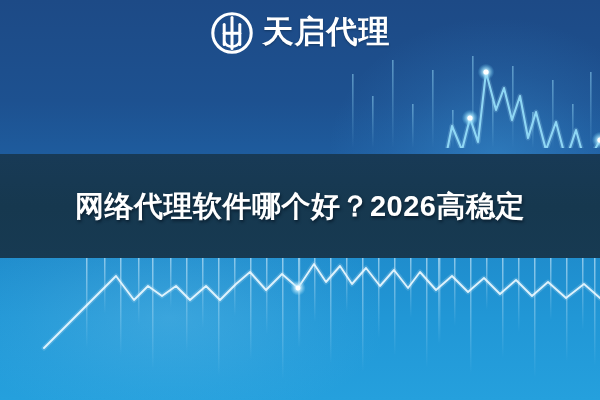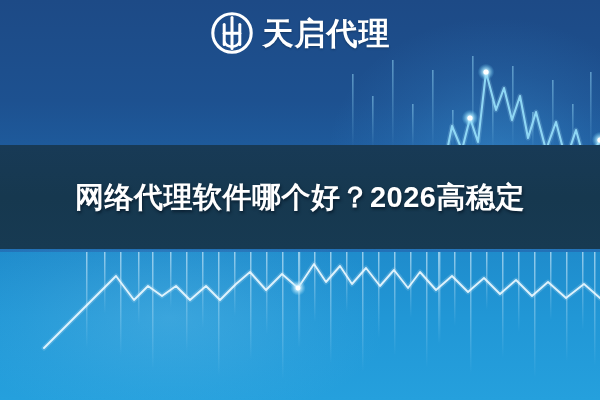--- a/index.html
+++ b/index.html
@@ -66,6 +66,7 @@
     align-items: center;
     justify-content: center;
     gap: 9px;
+    font-family: Liberation Mono, monospace;
   }
   .logo-mark {
     width: 44px;

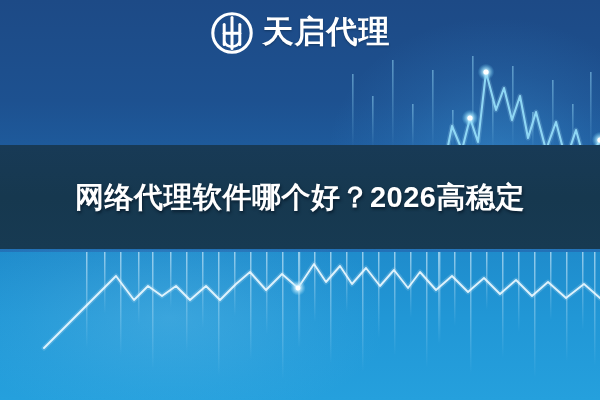--- a/index.html
+++ b/index.html
@@ -87,7 +87,7 @@
   
   .title-band {
     position: absolute;
-    left: 0; top: 145px;
+    left: 0; top: 154px;
     width: 600px;
     height: 104px;
     background: linear-gradient(180deg, #183a56 0%, #16384f 50%, #173a52 100%);

